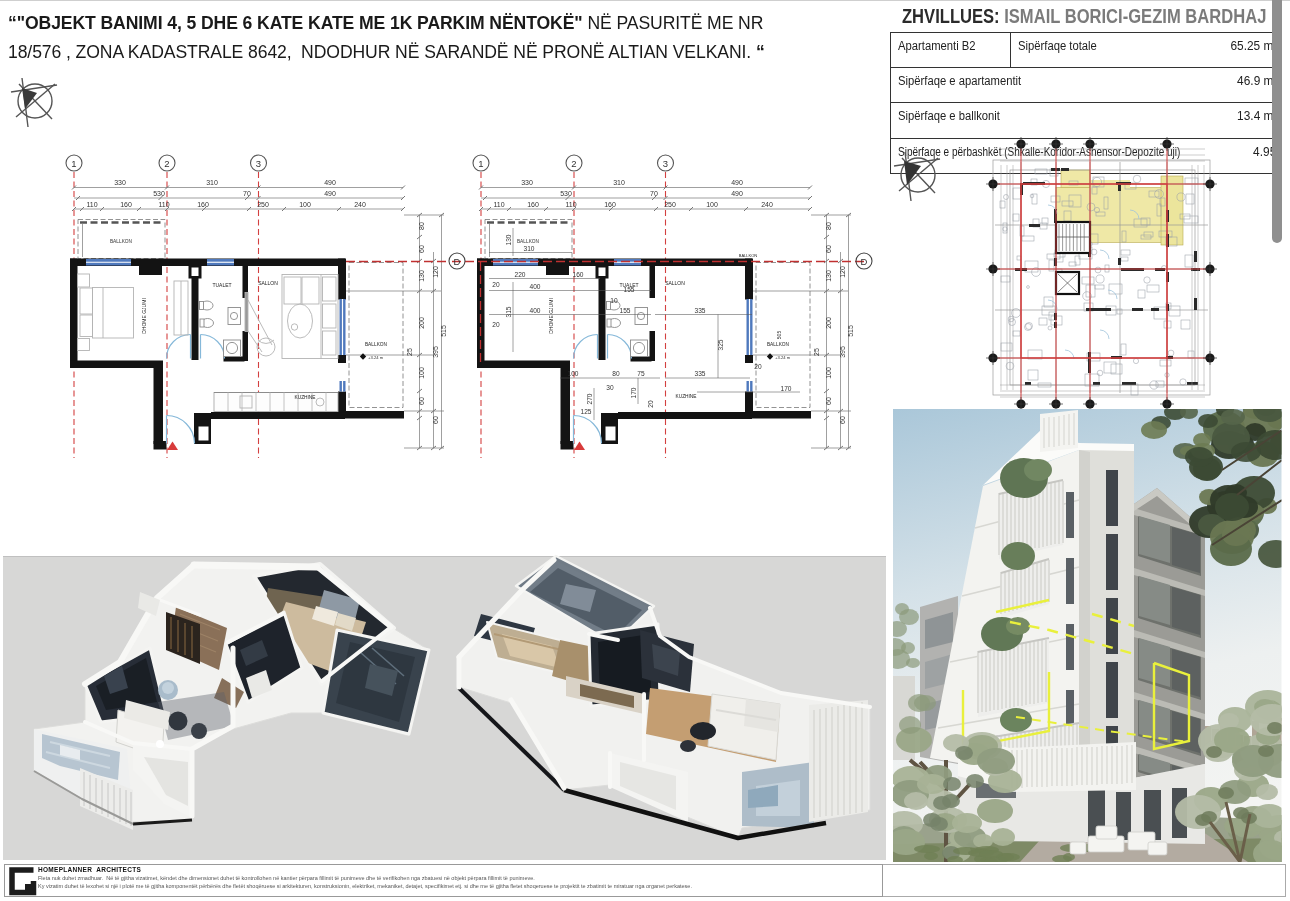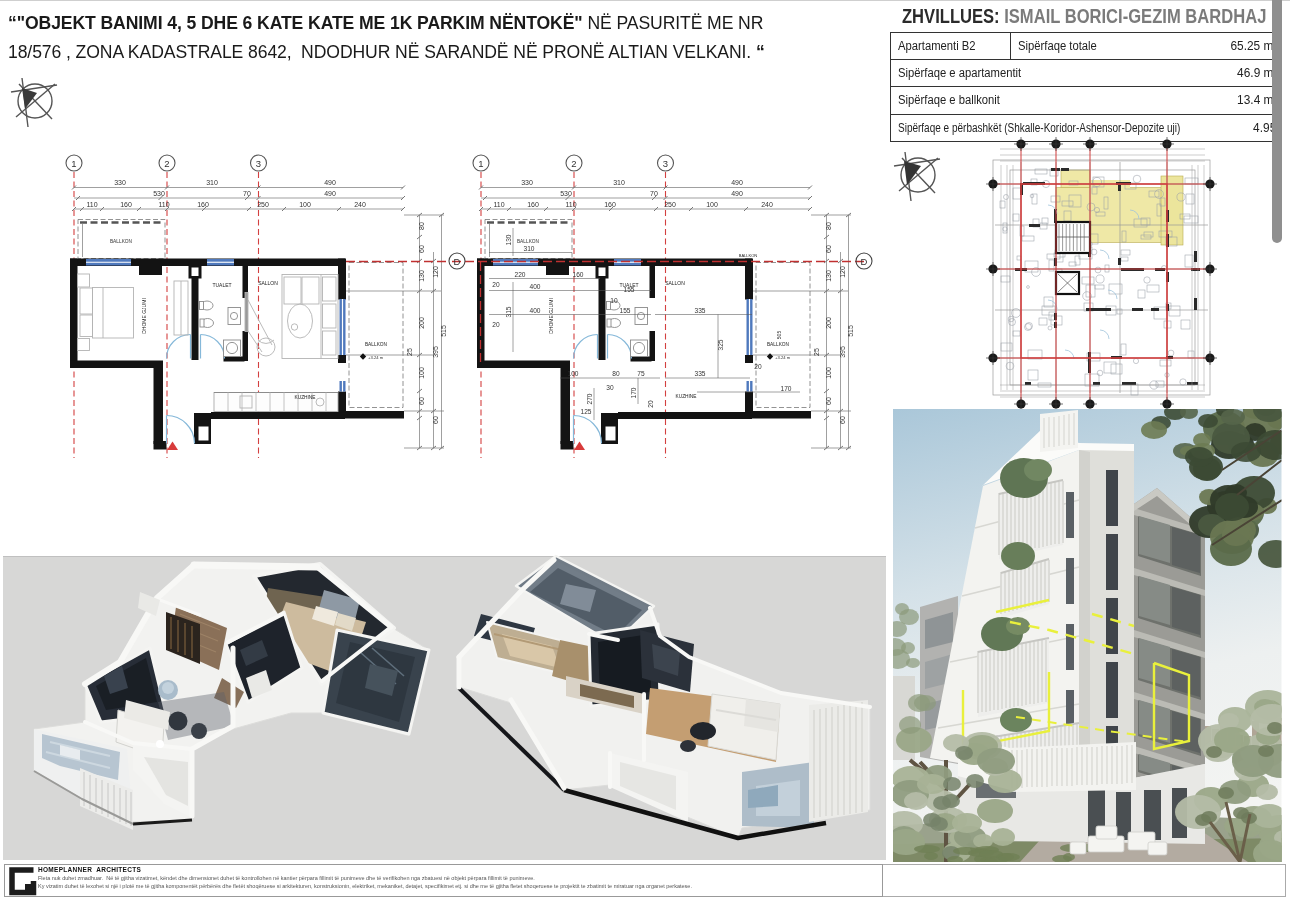--- a/index.html
+++ b/index.html
@@ -13,7 +13,7 @@
   table.areas{position:absolute;left:890px;top:32px;width:392px;border-collapse:collapse;
       font-size:12.5px;color:#222;table-layout:fixed;}
   table.areas{border:1px solid #333;}
-  table.areas td{border:none;border-bottom:1px solid #333;height:26.2px;padding:0 4px 0 7px;white-space:nowrap;overflow:hidden;}
+  table.areas td{border:none;border-bottom:1px solid #333;height:26.2px;padding:0 4px 8px 7px;white-space:nowrap;overflow:hidden;}
   table.areas tr:last-child td{border-bottom:none;}
   table.areas td span{display:inline-block;transform:scaleX(0.9);transform-origin:left center;white-space:nowrap;}
   .rowflex{display:flex;justify-content:space-between;align-items:center;}

